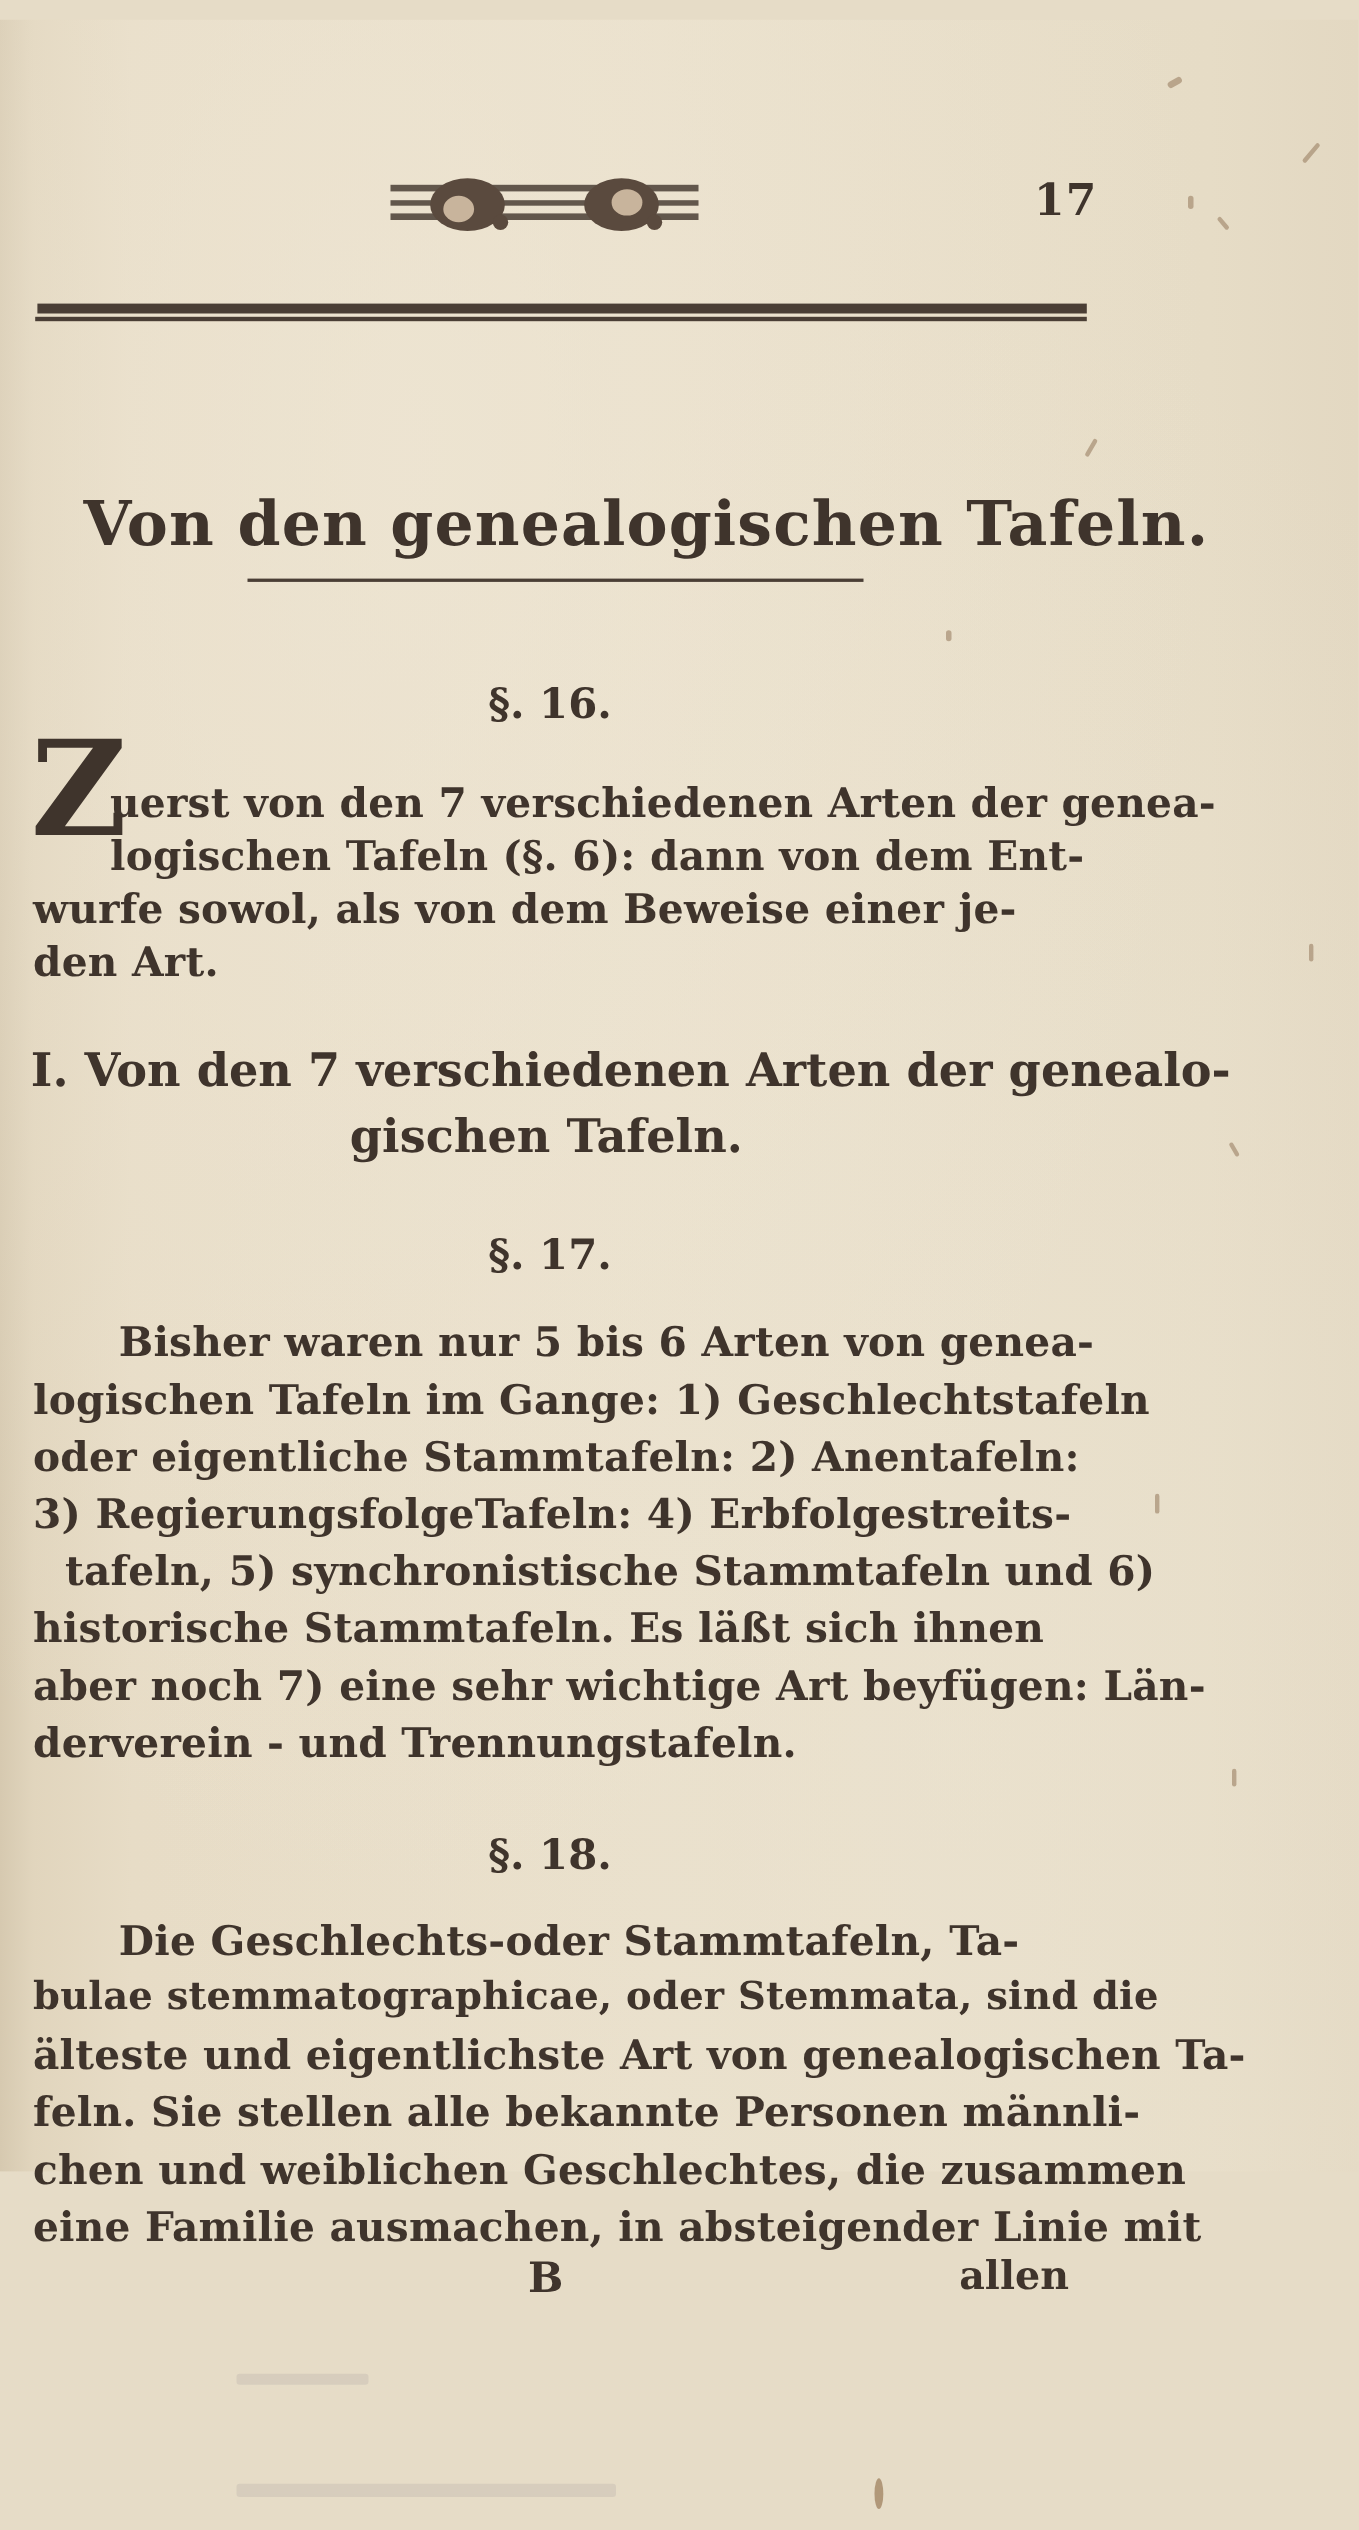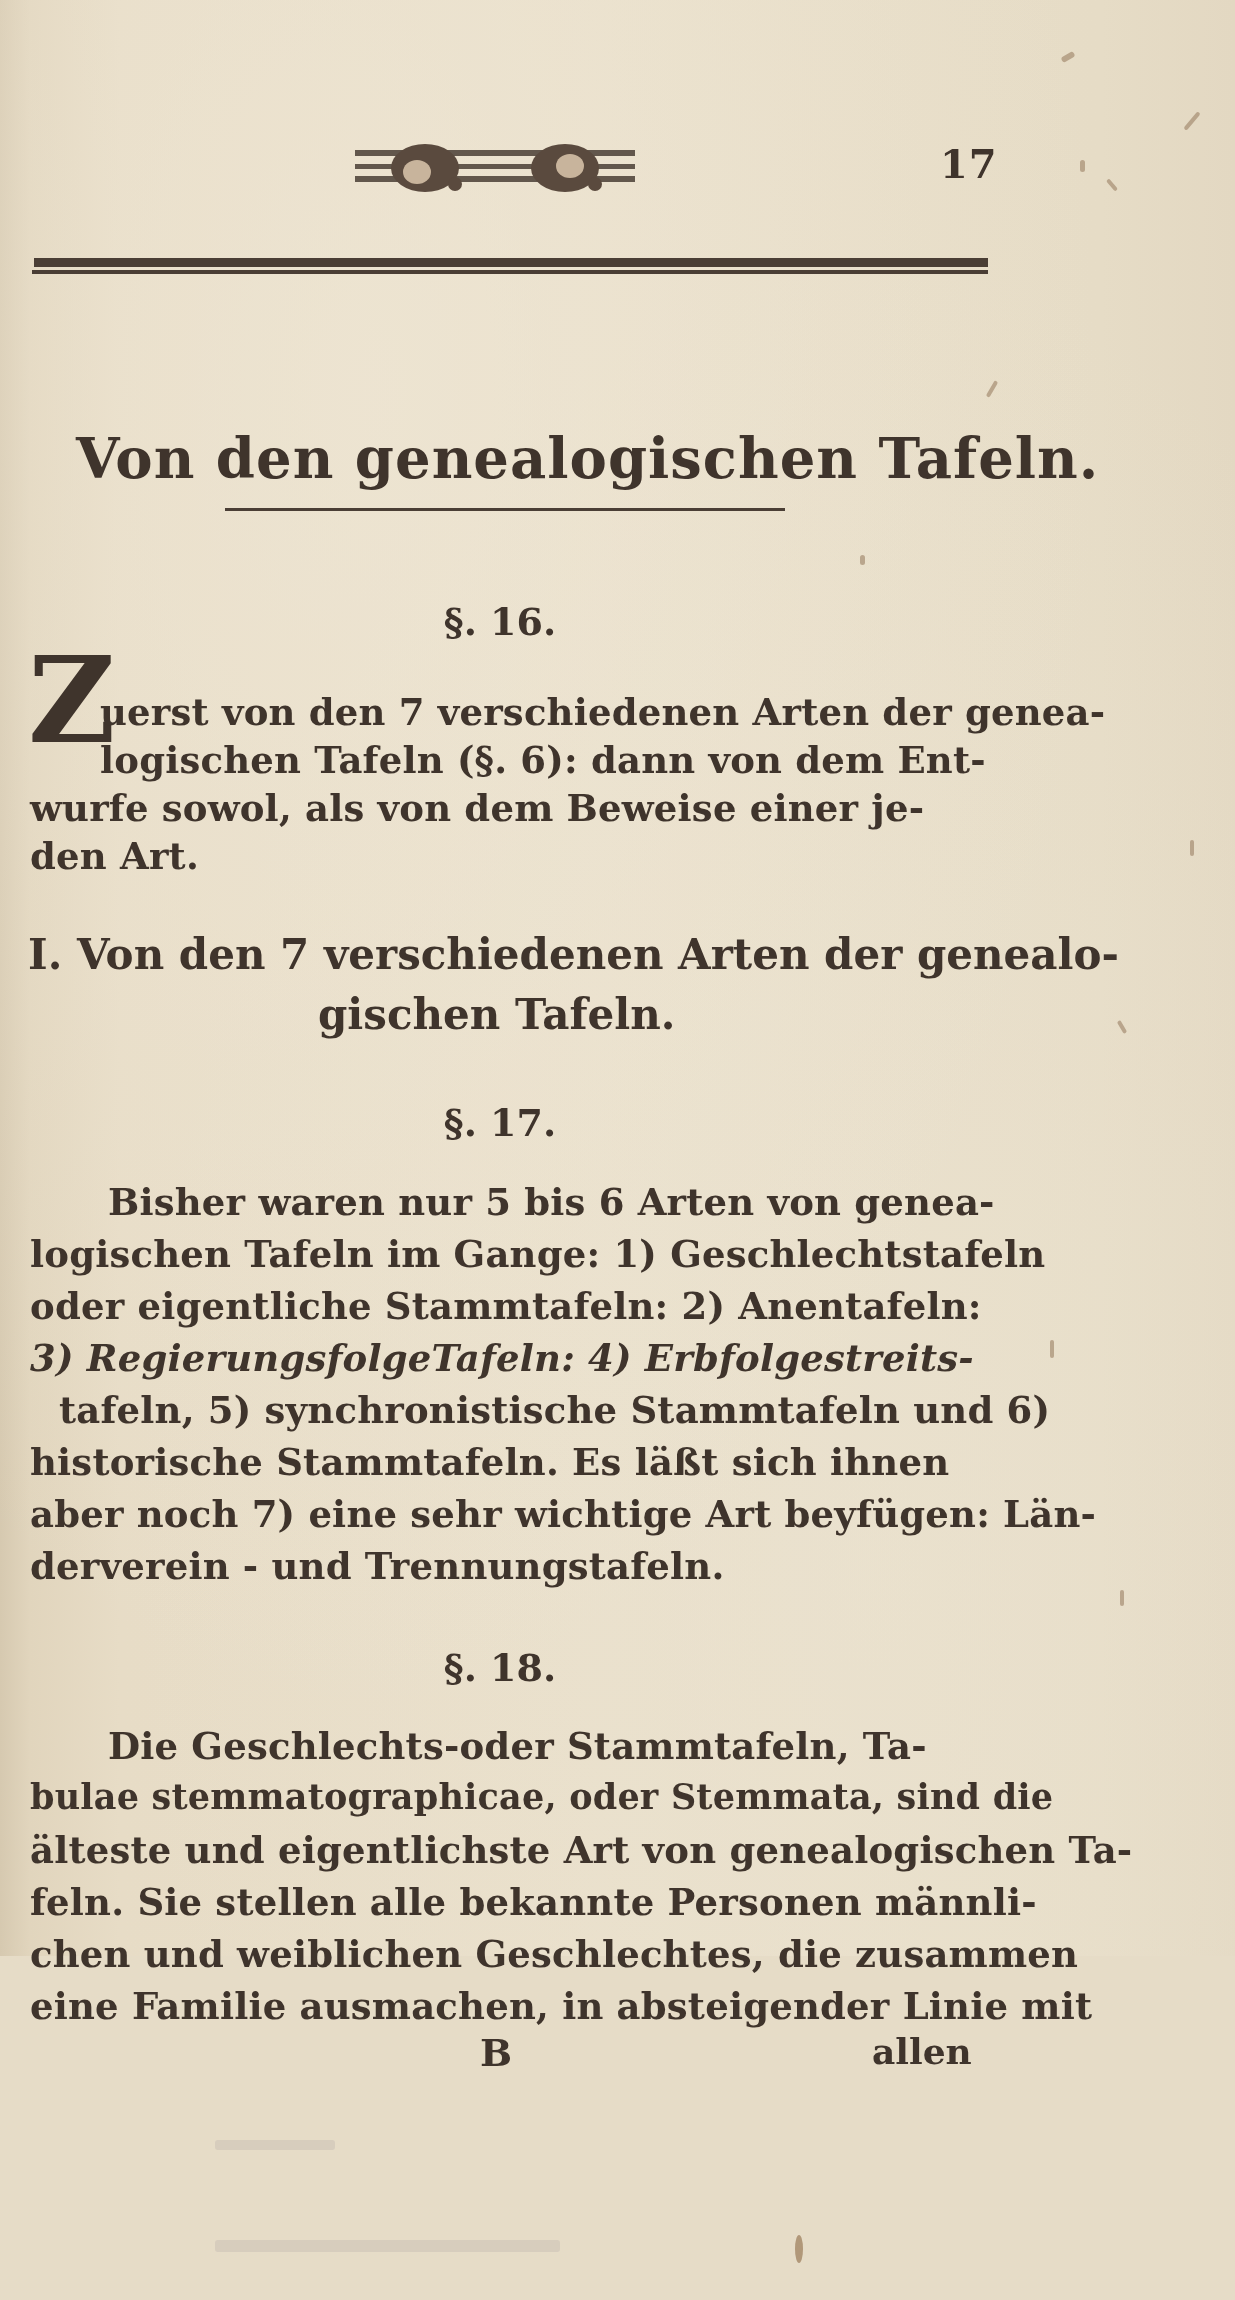--- a/index.html
+++ b/index.html
@@ -18,7 +18,7 @@
     .page {
       position: absolute;
       left: 0;
-      top: 0;
+      top: 18px;
       width: 1235px;
       height: 1956px;
       background:

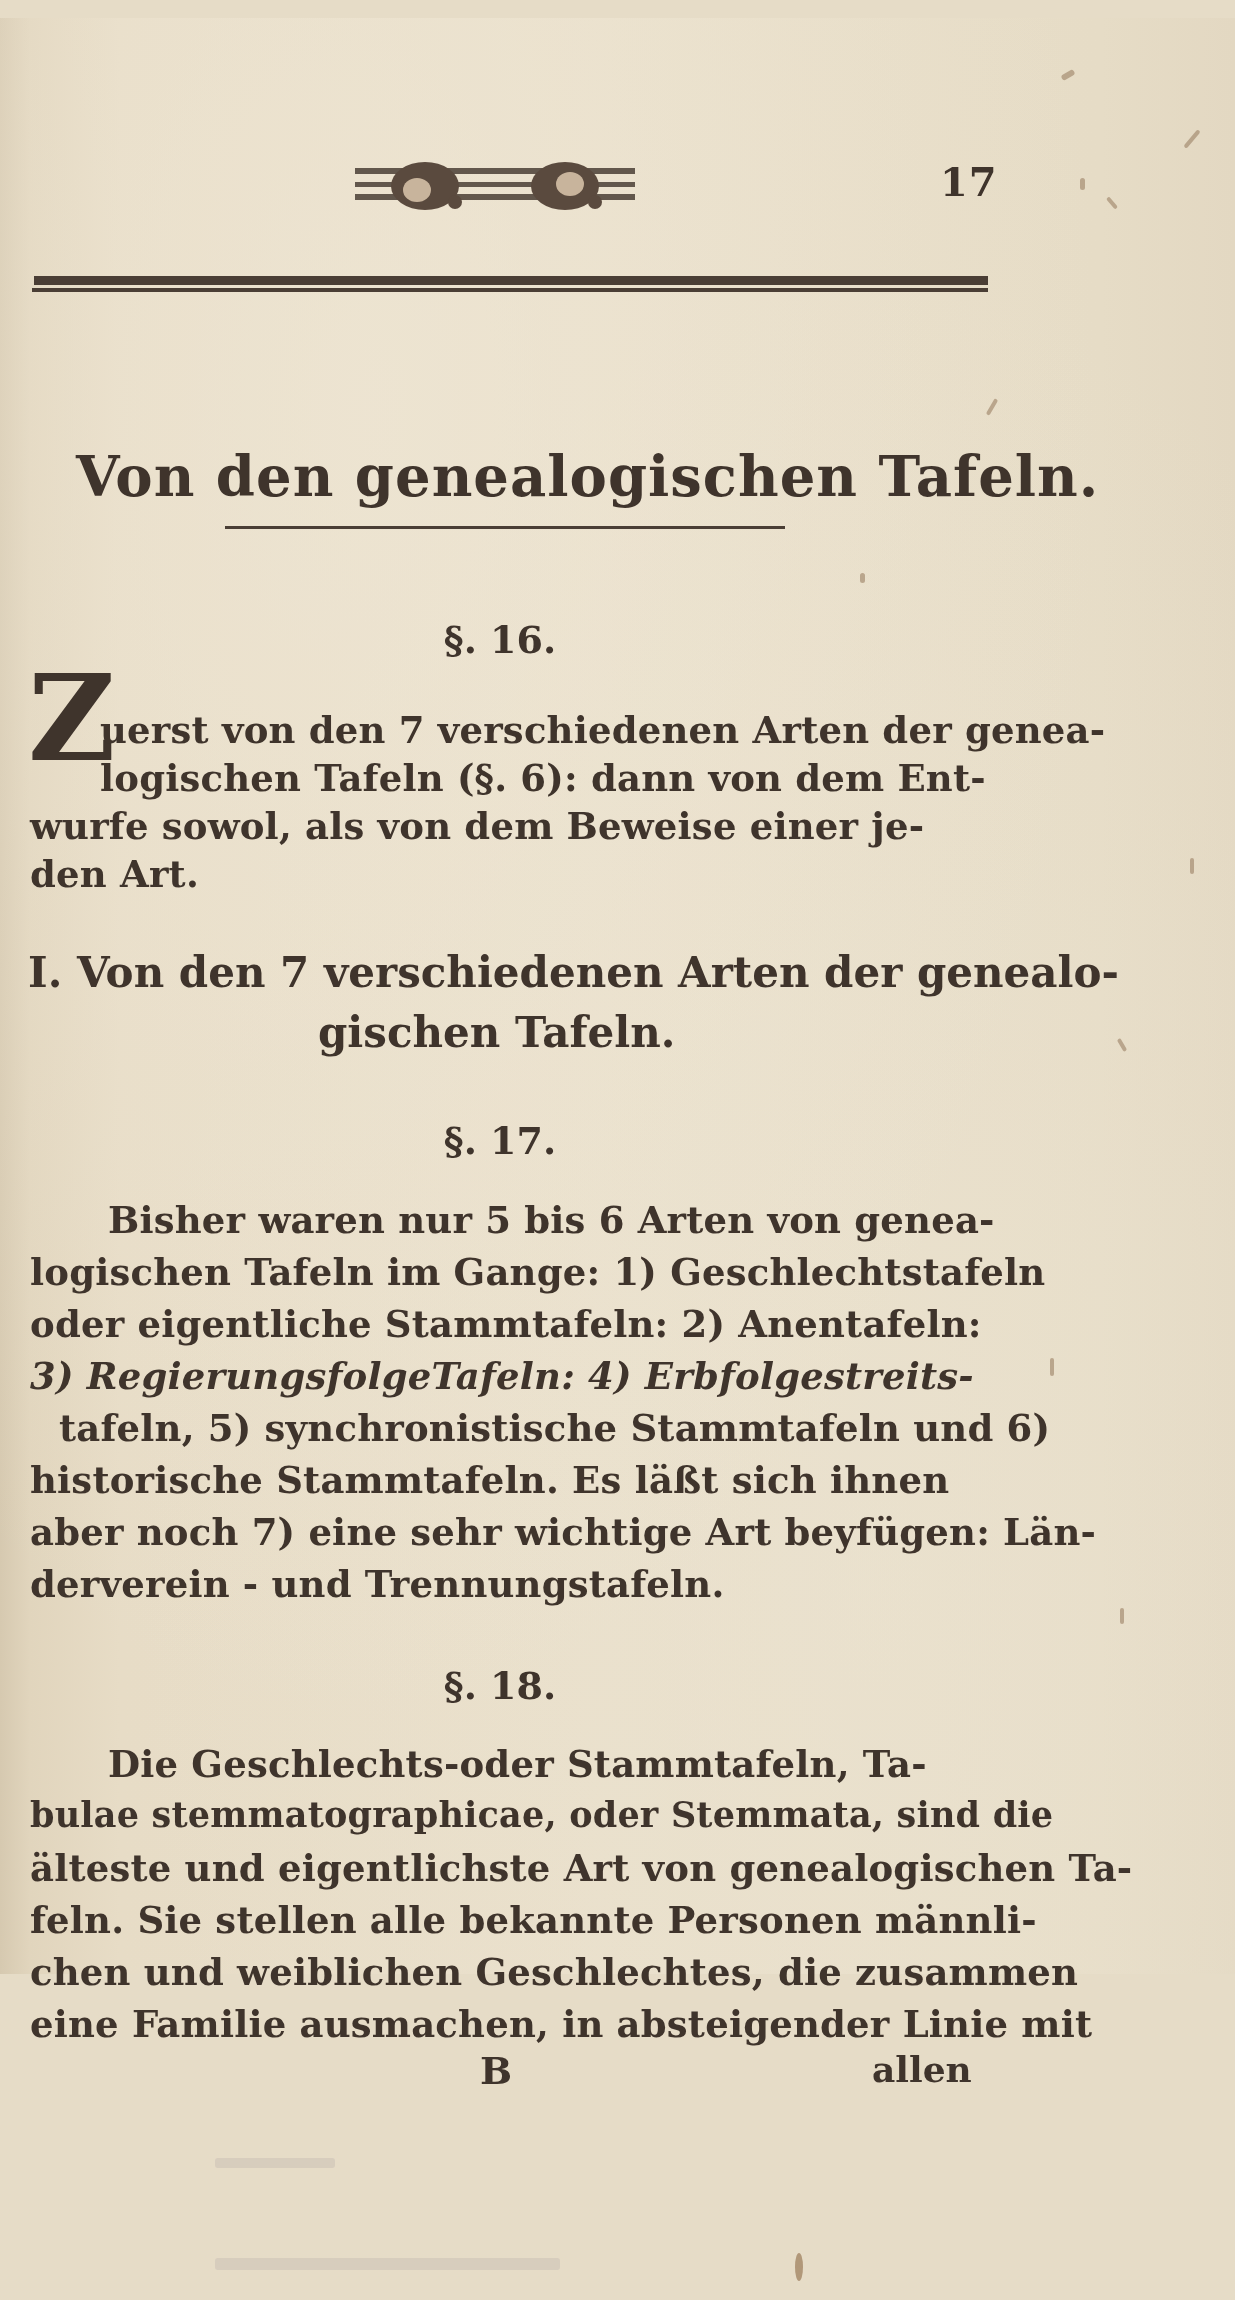--- a/index.html
+++ b/index.html
@@ -177,7 +177,7 @@
   <div class="text-line" style="left:108px;top:1180px;">Bisher waren nur 5 bis 6 Arten von genea-</div>
   <div class="text-line" style="left:30px;top:1232px;">logischen Tafeln im Gange: 1) Geschlechtstafeln</div>
   <div class="text-line" style="left:30px;top:1284px;">oder eigentliche Stammtafeln: 2) Anentafeln:</div>
-  <div class="text-line" style="left:30px;top:1336px;font-style:italic;">3) RegierungsfolgeTafeln: 4) Erbfolgestreits-</div>
+  <div class="text-line" style="left:30px;top:1336px;">3) RegierungsfolgeTafeln: 4) Erbfolgestreits-</div>
   <div class="text-line" style="left:30px;top:1388px;margin-left:29px;">tafeln, 5) synchronistische Stammtafeln und 6)</div>
   <div class="text-line" style="left:30px;top:1440px;">historische Stammtafeln. Es läßt sich ihnen</div>
   <div class="text-line" style="left:30px;top:1492px;">aber noch 7) eine sehr wichtige Art beyfügen: Län-</div>

